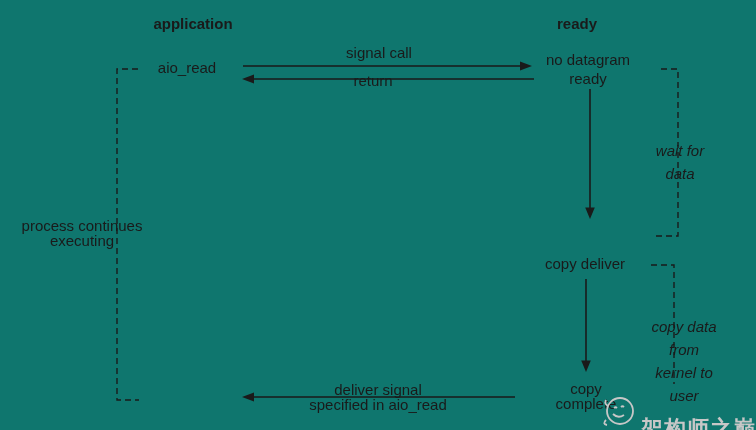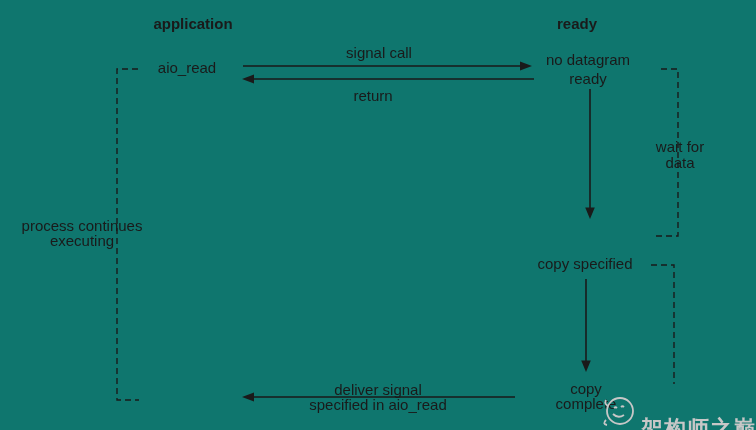--- a/index.html
+++ b/index.html
@@ -115,7 +115,7 @@
 executing</div>
 
   <div class="label" style="left:379px; top:45px">signal call</div>
-  <div class="label" style="left:373px; top:88px">return</div>
+  <div class="label" style="left:373px; top:73px">return</div>
   <div class="label" style="left:378px; top:382px">deliver signal
 specified in aio_read</div>
 

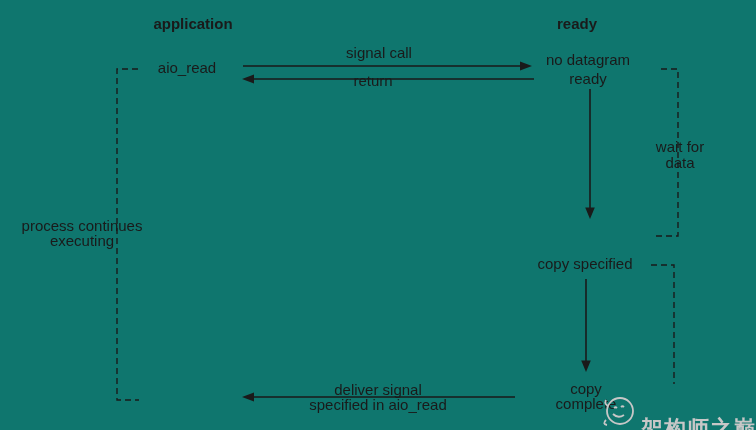--- a/index.html
+++ b/index.html
@@ -36,7 +36,7 @@
     color: var(--color-text, #1a1a1a);
   }
   .bold { font-weight: bold; }
-  .lh17 { line-height: 16px; }
+  .lh17 { line-height: 23px; font-style: italic; }
   .lh19 { line-height: 19px; }
   .watermark {
     position: absolute;

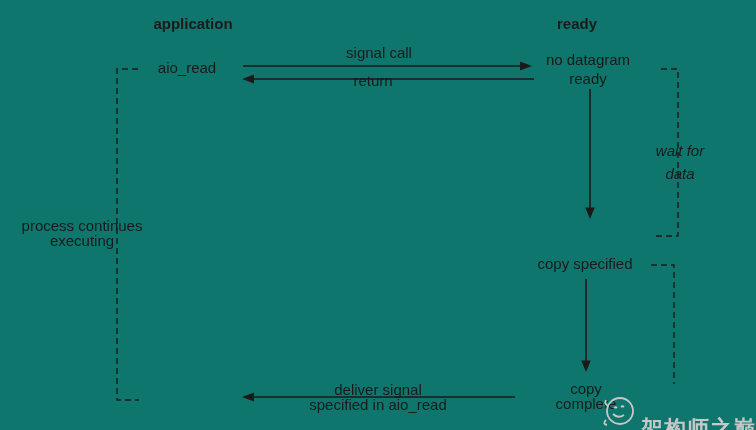--- a/index.html
+++ b/index.html
@@ -123,7 +123,7 @@
 ready</div>
   <div class="label lh17" style="left:680px; top:139px">wait for
 data</div>
-  <div class="label" style="left:585px; top:256px">copy specified</div>
+  <div class="label" style="left:585px; top:256px">copy deliver</div>
   <div class="label" style="left:586px; top:381px">copy
 complete</div>
 

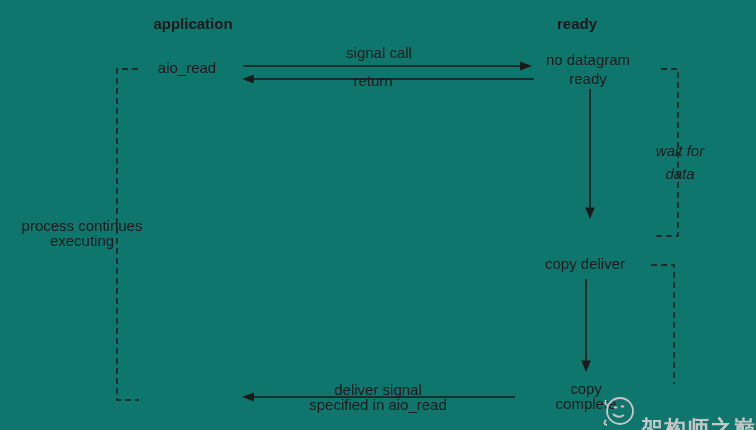--- a/index.html
+++ b/index.html
@@ -124,6 +124,8 @@
   <div class="label lh17" style="left:680px; top:139px">wait for
 data</div>
   <div class="label" style="left:585px; top:256px">copy deliver</div>
+  <div class="label lh17" style="left:684px; top:315px">copy data from
+kernel to user</div>
   <div class="label" style="left:586px; top:381px">copy
 complete</div>
 

